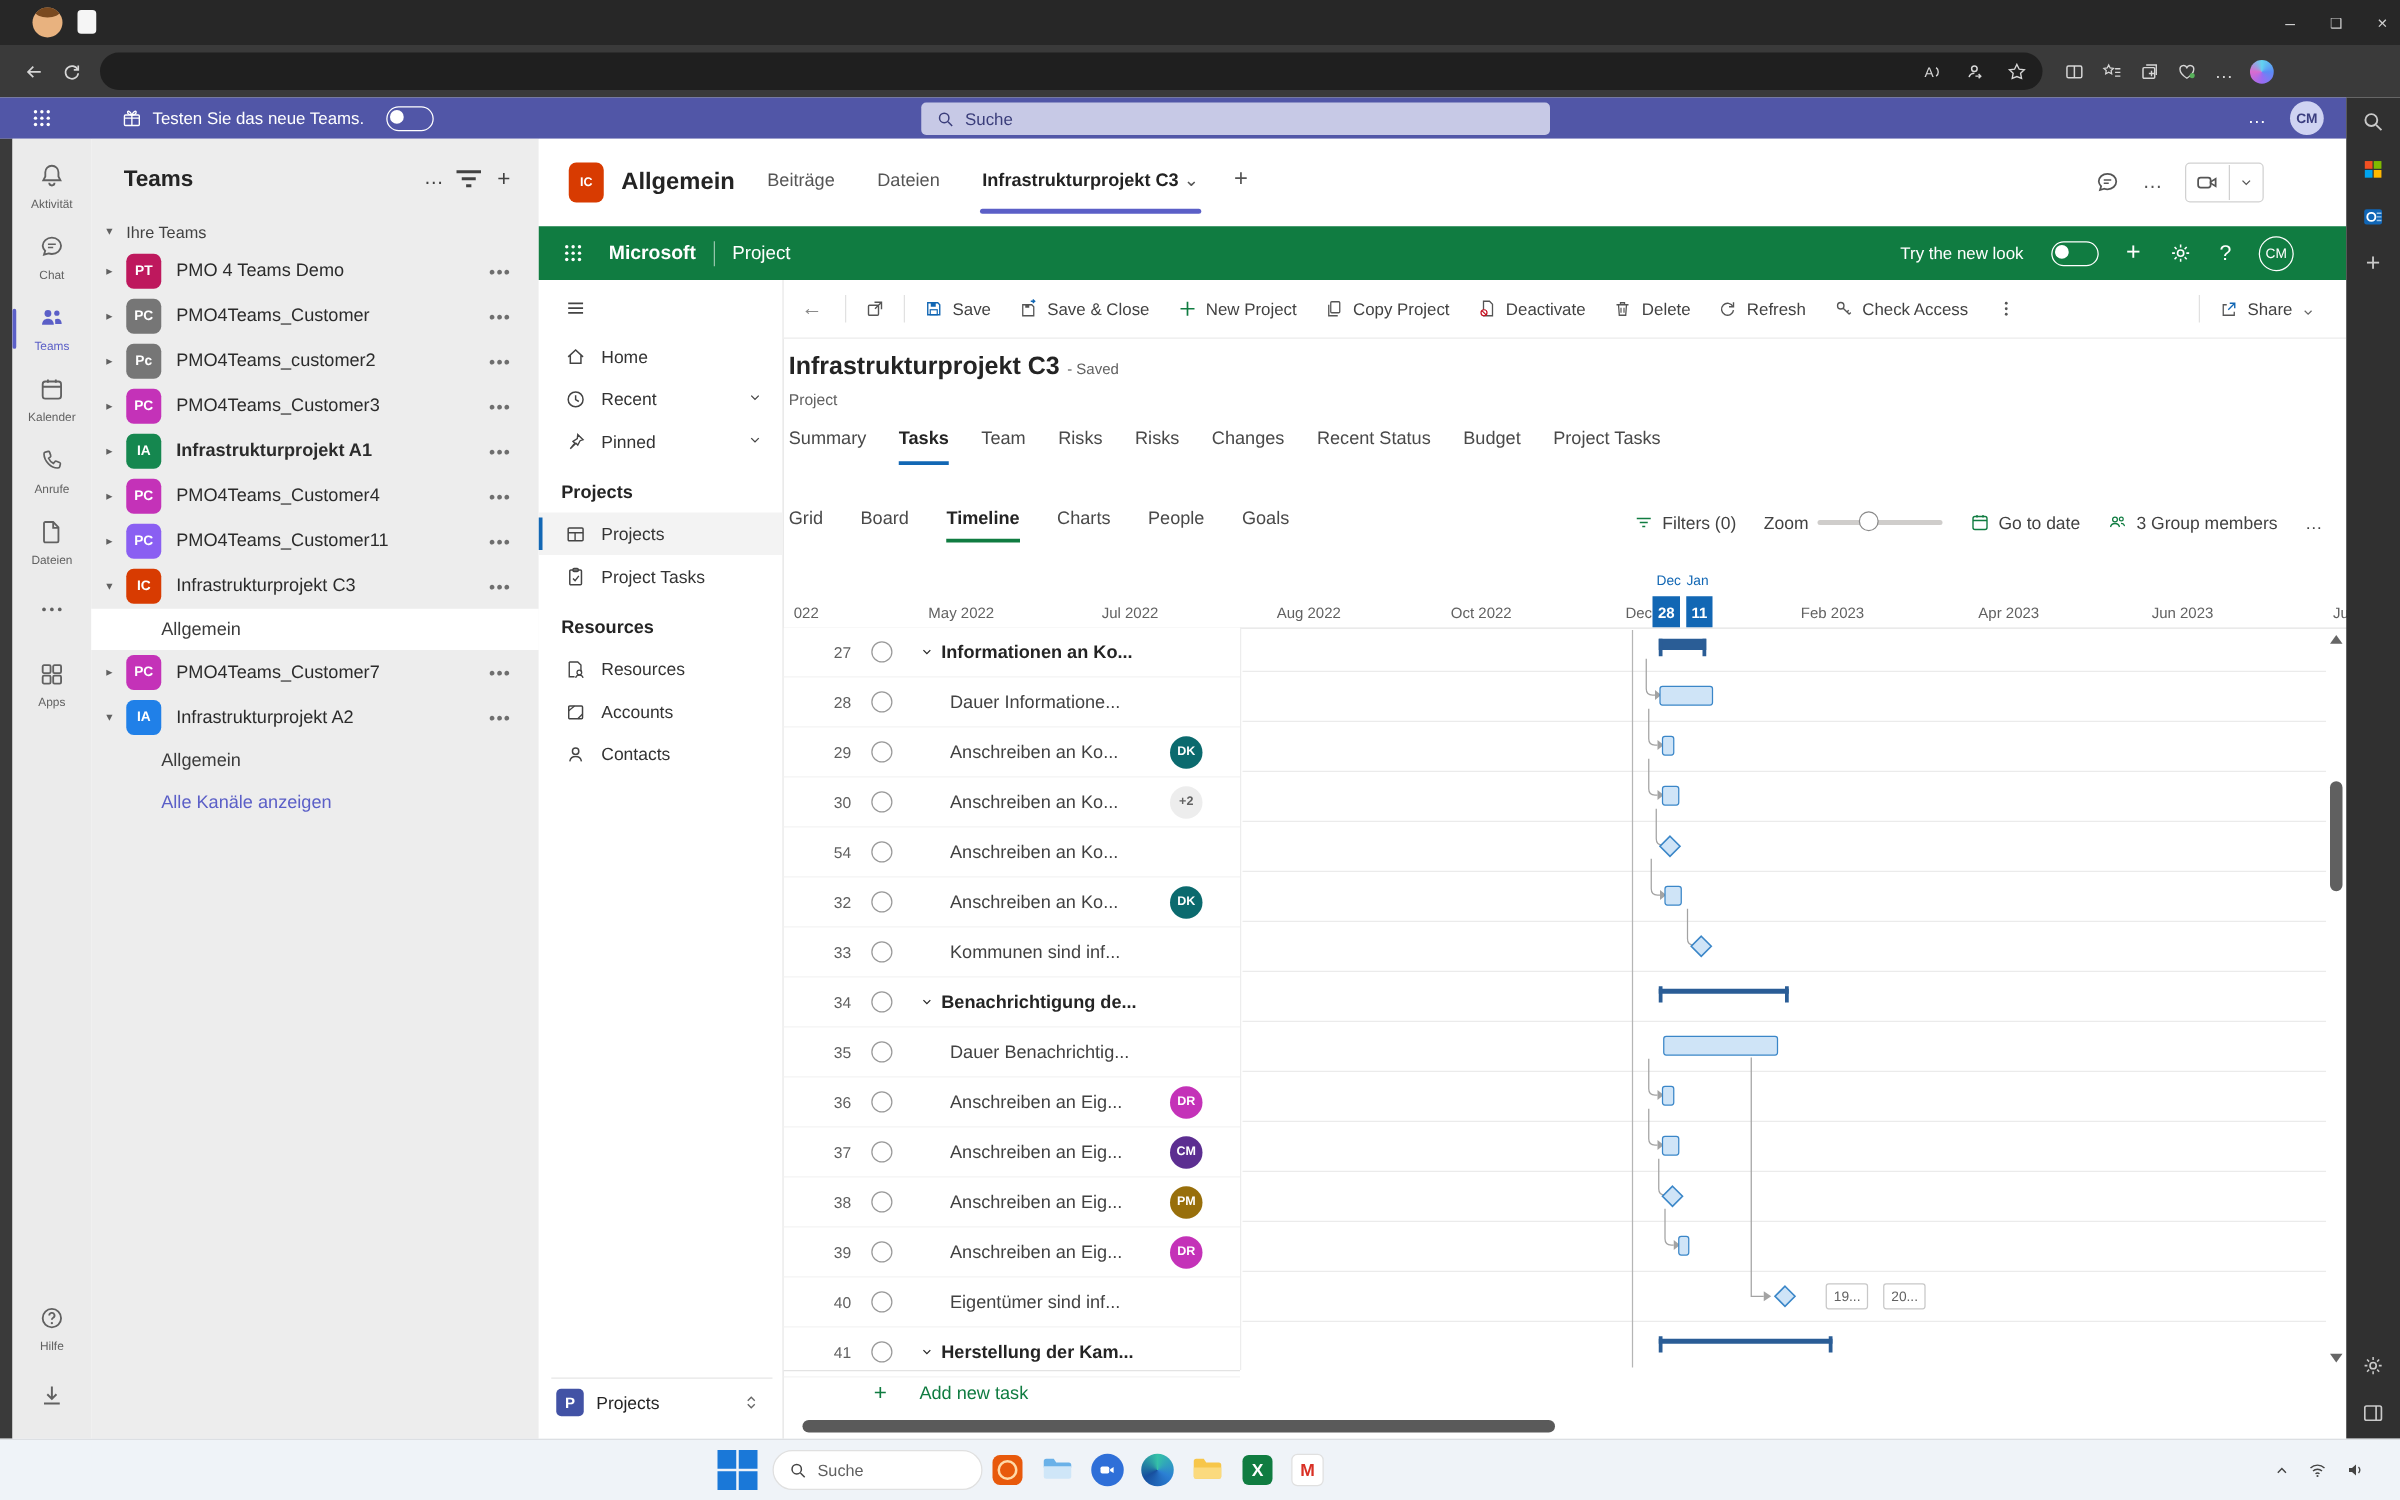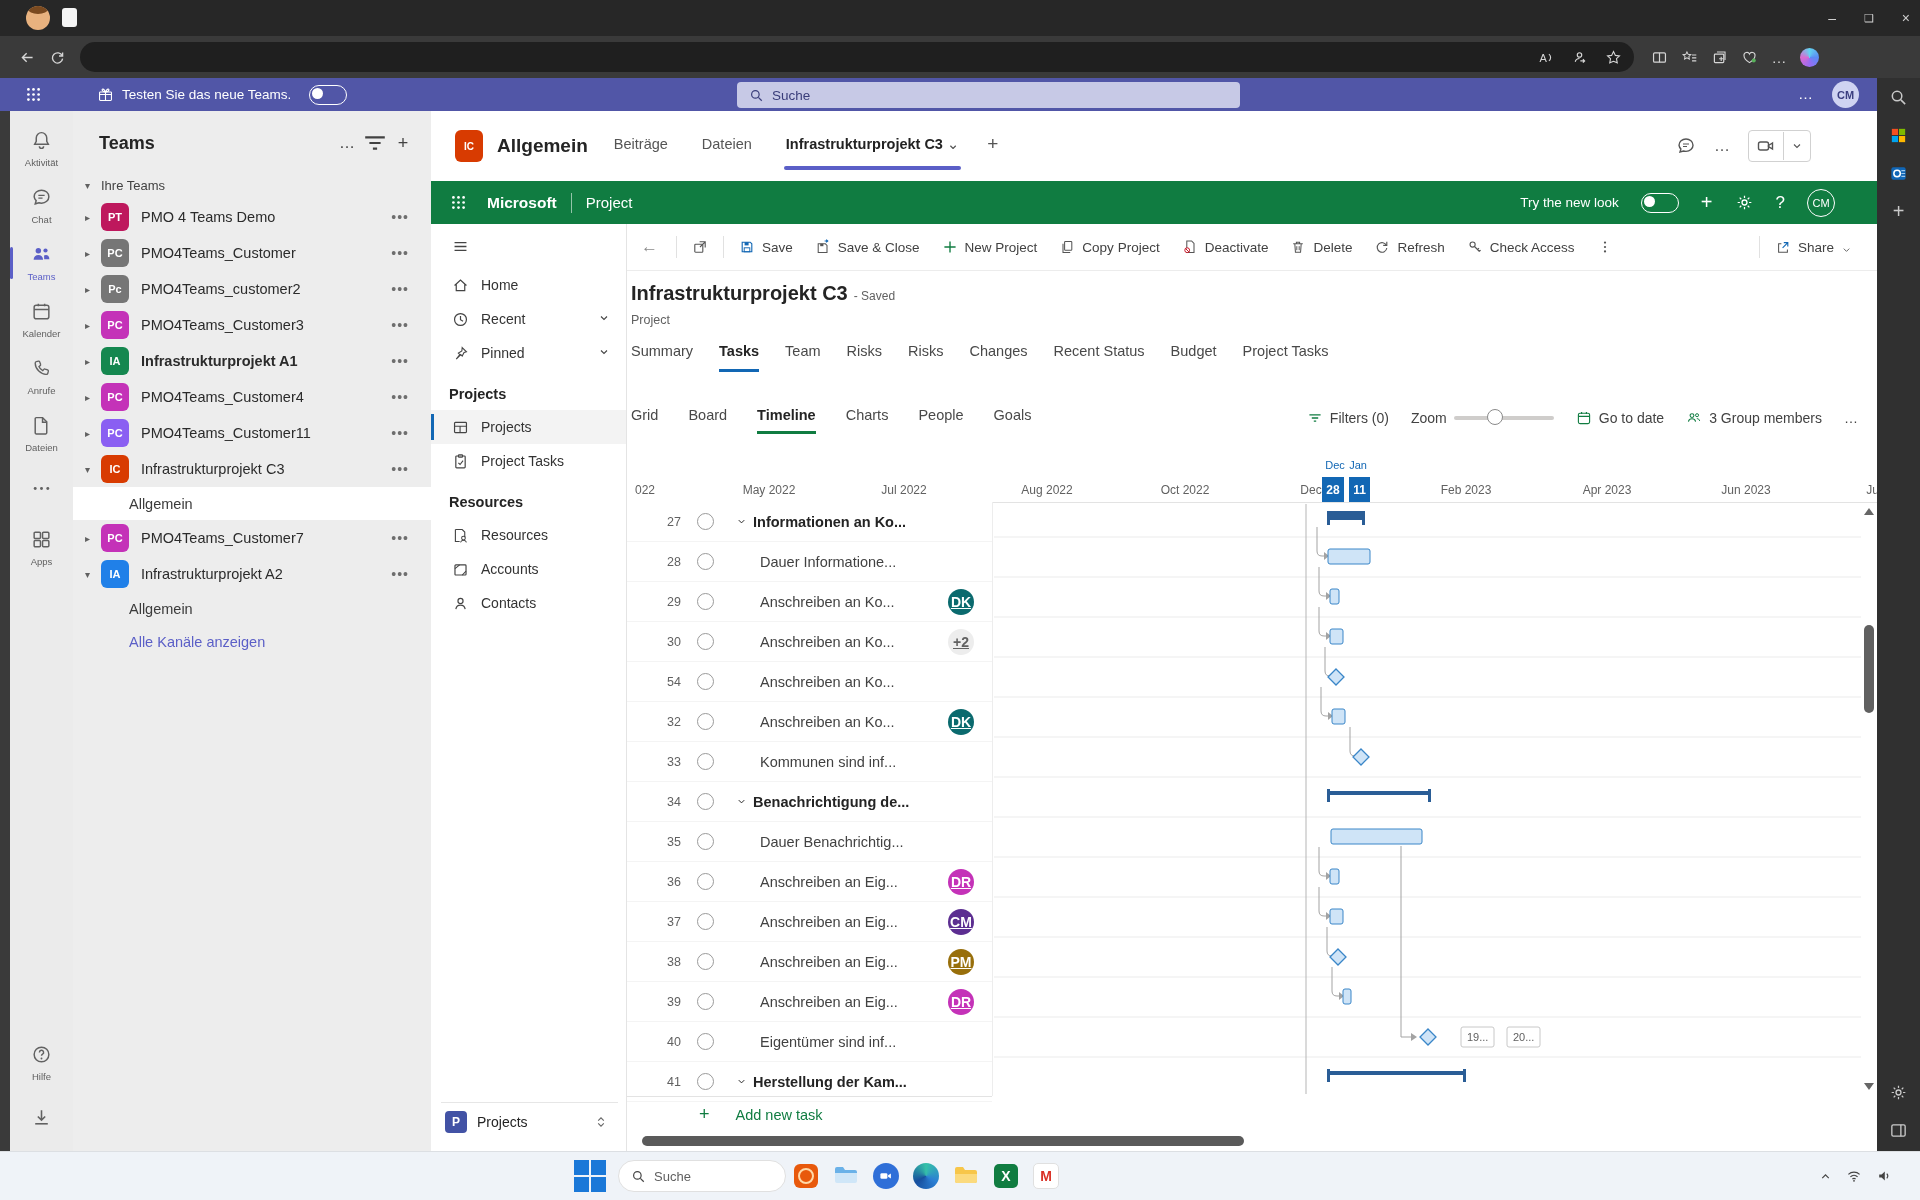--- a/index.html
+++ b/index.html
@@ -99,7 +99,7 @@
   .gname{font-size:14.5px;color:#424242;margin-left:46px;white-space:nowrap;overflow:hidden;}
   .gname.sum{font-weight:bold;color:#242424;margin-left:22px;display:flex;align-items:center;gap:6px;}
   .gname.sum svg{width:11px;height:11px;color:#242424;}
-  .gav{margin-left:auto;margin-right:18px;width:26px;height:26px;border-radius:50%;color:#fff;font-size:14px;font-weight:bold;display:flex;align-items:center;justify-content:center;flex:0 0 26px;text-decoration:underline;}
+  .gav{margin-left:auto;margin-right:30px;width:26px;height:26px;border-radius:50%;color:#fff;font-size:10px;font-weight:bold;display:flex;align-items:center;justify-content:center;flex:0 0 26px;}
   #gantt{left:992px;top:502px;width:868px;height:594px;border-left:1px solid #ededed;box-sizing:border-box;}
   #addrow{left:627px;top:1096px;width:365px;height:36px;border-top:1px solid #e3e3e3;display:flex;align-items:center;color:#107c41;box-sizing:border-box;}
   

